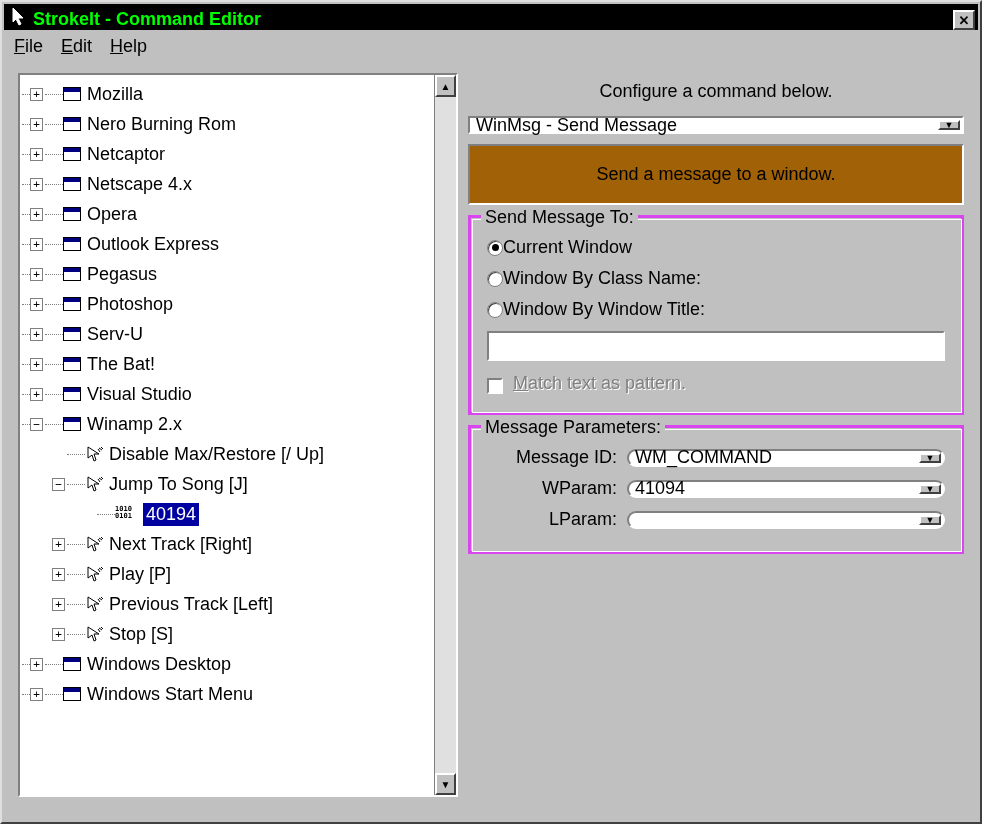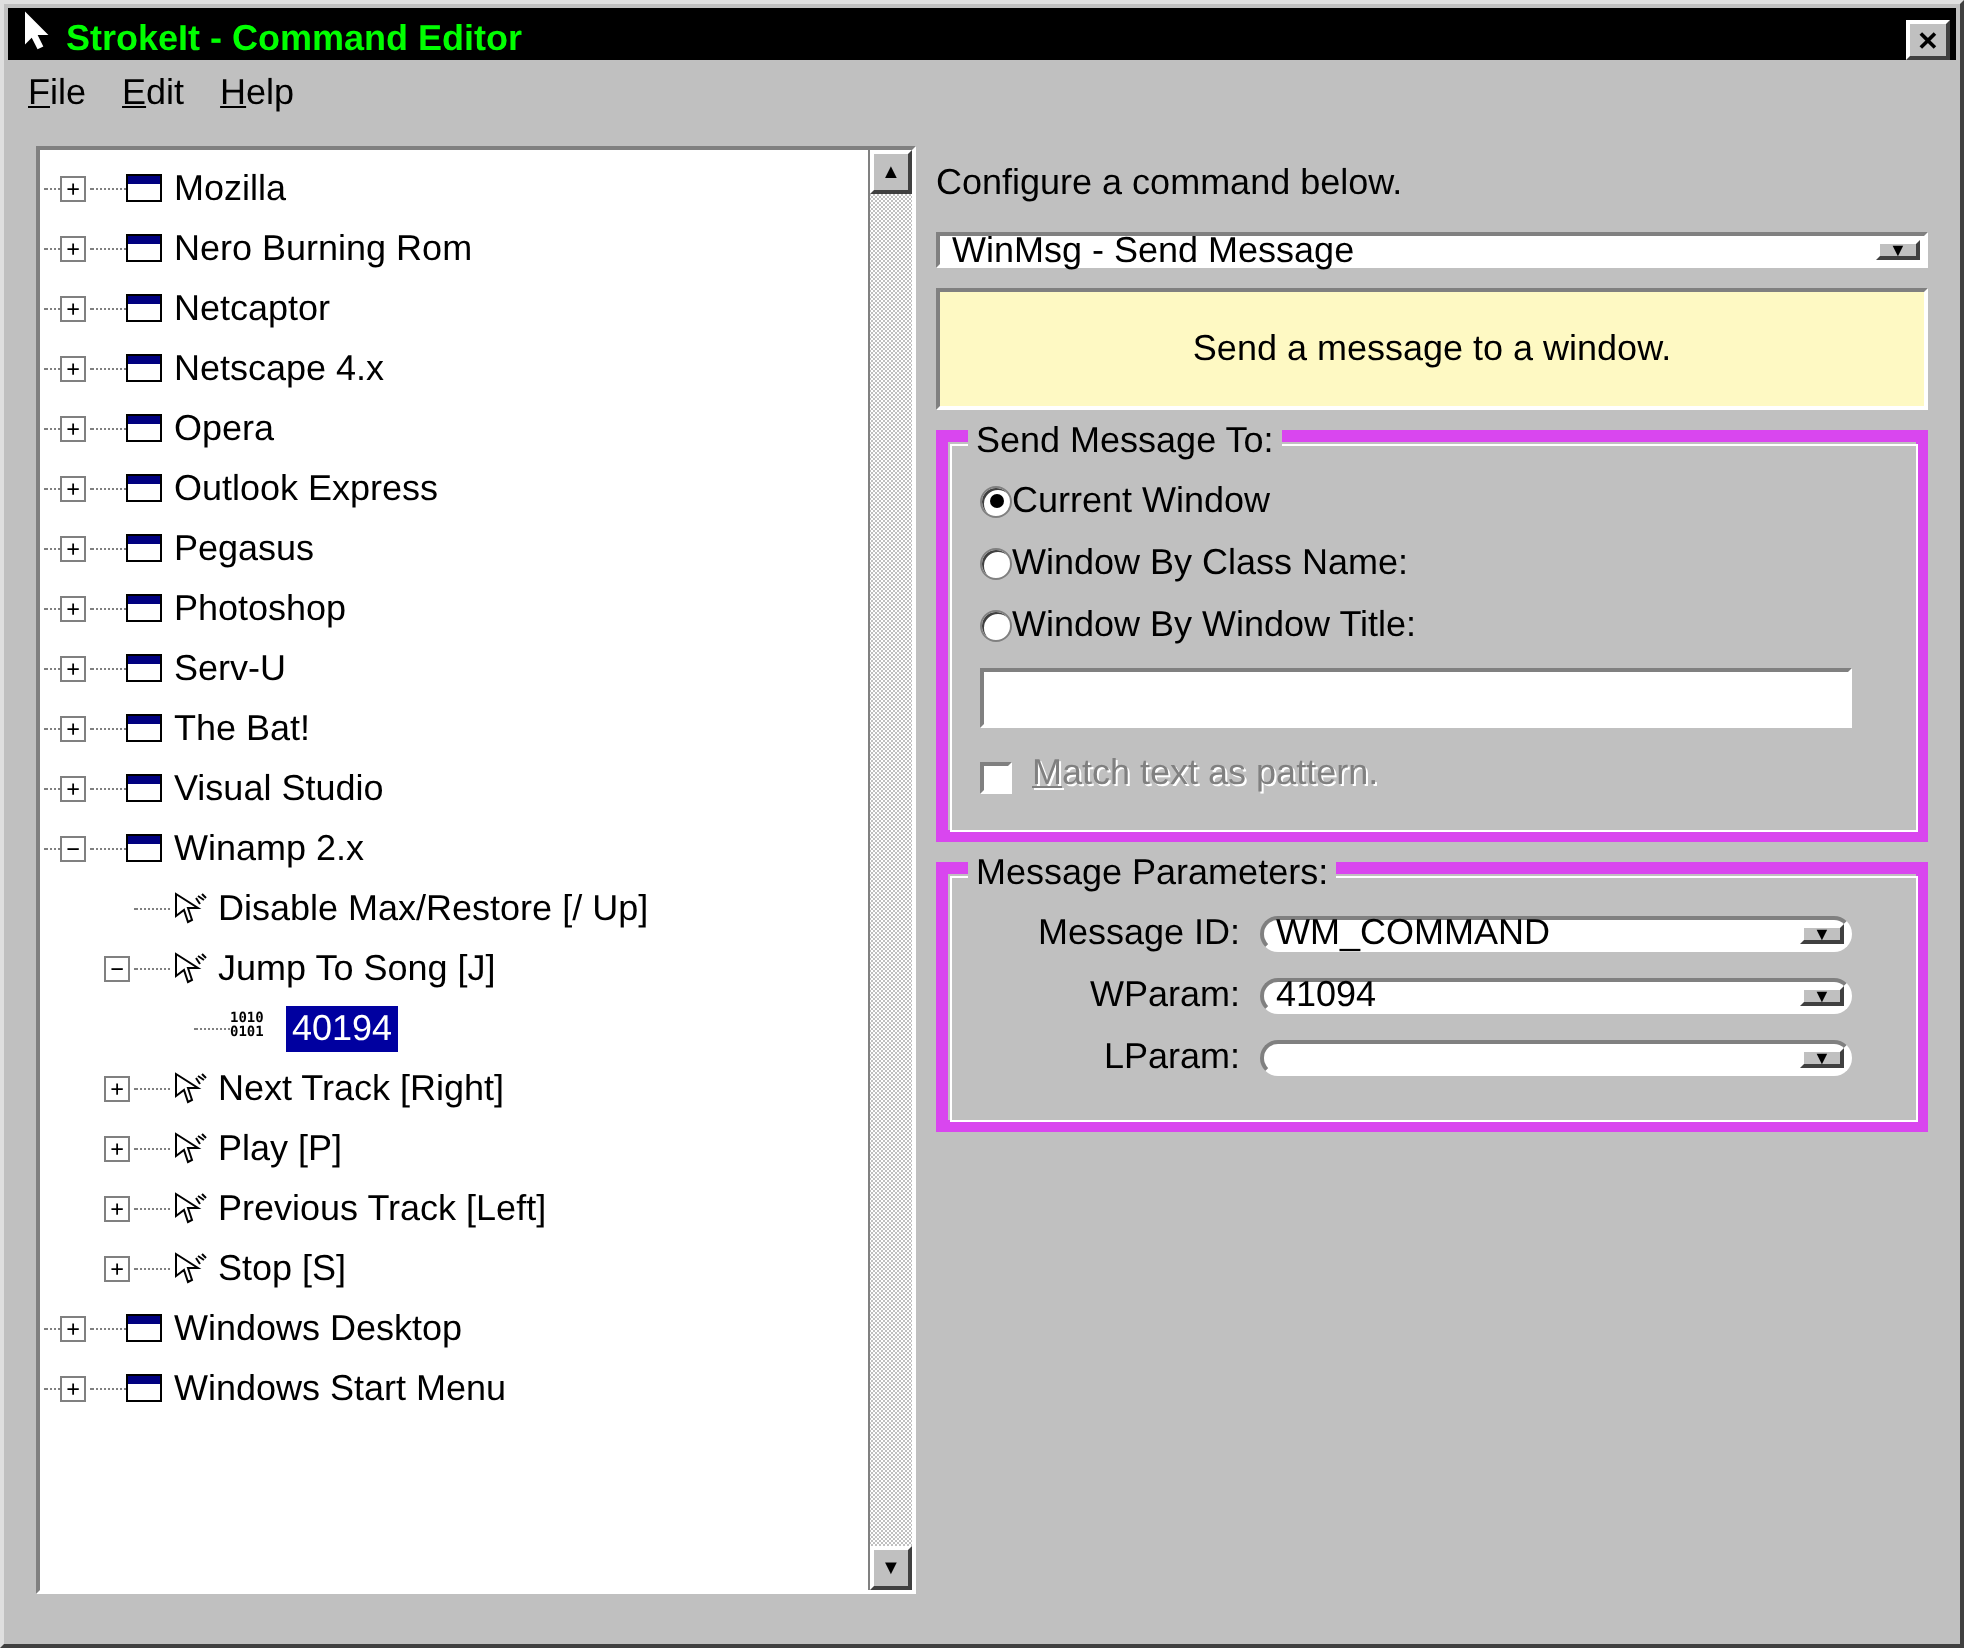--- a/index.html
+++ b/index.html
@@ -42,7 +42,7 @@
 .selected { background: #0000a0; color: #fff; padding: 1px 3px; }
 
 .right-panel { flex: 1; display: flex; flex-direction: column; gap: 10px; font-size: 18px; }
-.configure-label { padding: 8px 0 4px 0; }
+.configure-label { text-align: center; padding: 8px 0 4px 0; }
 
 .combo { position: relative; height: 18px; background: #fff; border: 2px solid; border-color: #808080 #fff #fff #808080; display: flex; align-items: center; padding: 0 6px; text-align: right; }
 .combo .arrow { position: absolute; right: 2px; top: 2px; bottom: 2px; width: 22px; background: #c0c0c0; border: 2px solid; border-color: #fff #404040 #404040 #fff; display: flex; align-items: center; justify-content: center; font-size: 9px; cursor: pointer; }

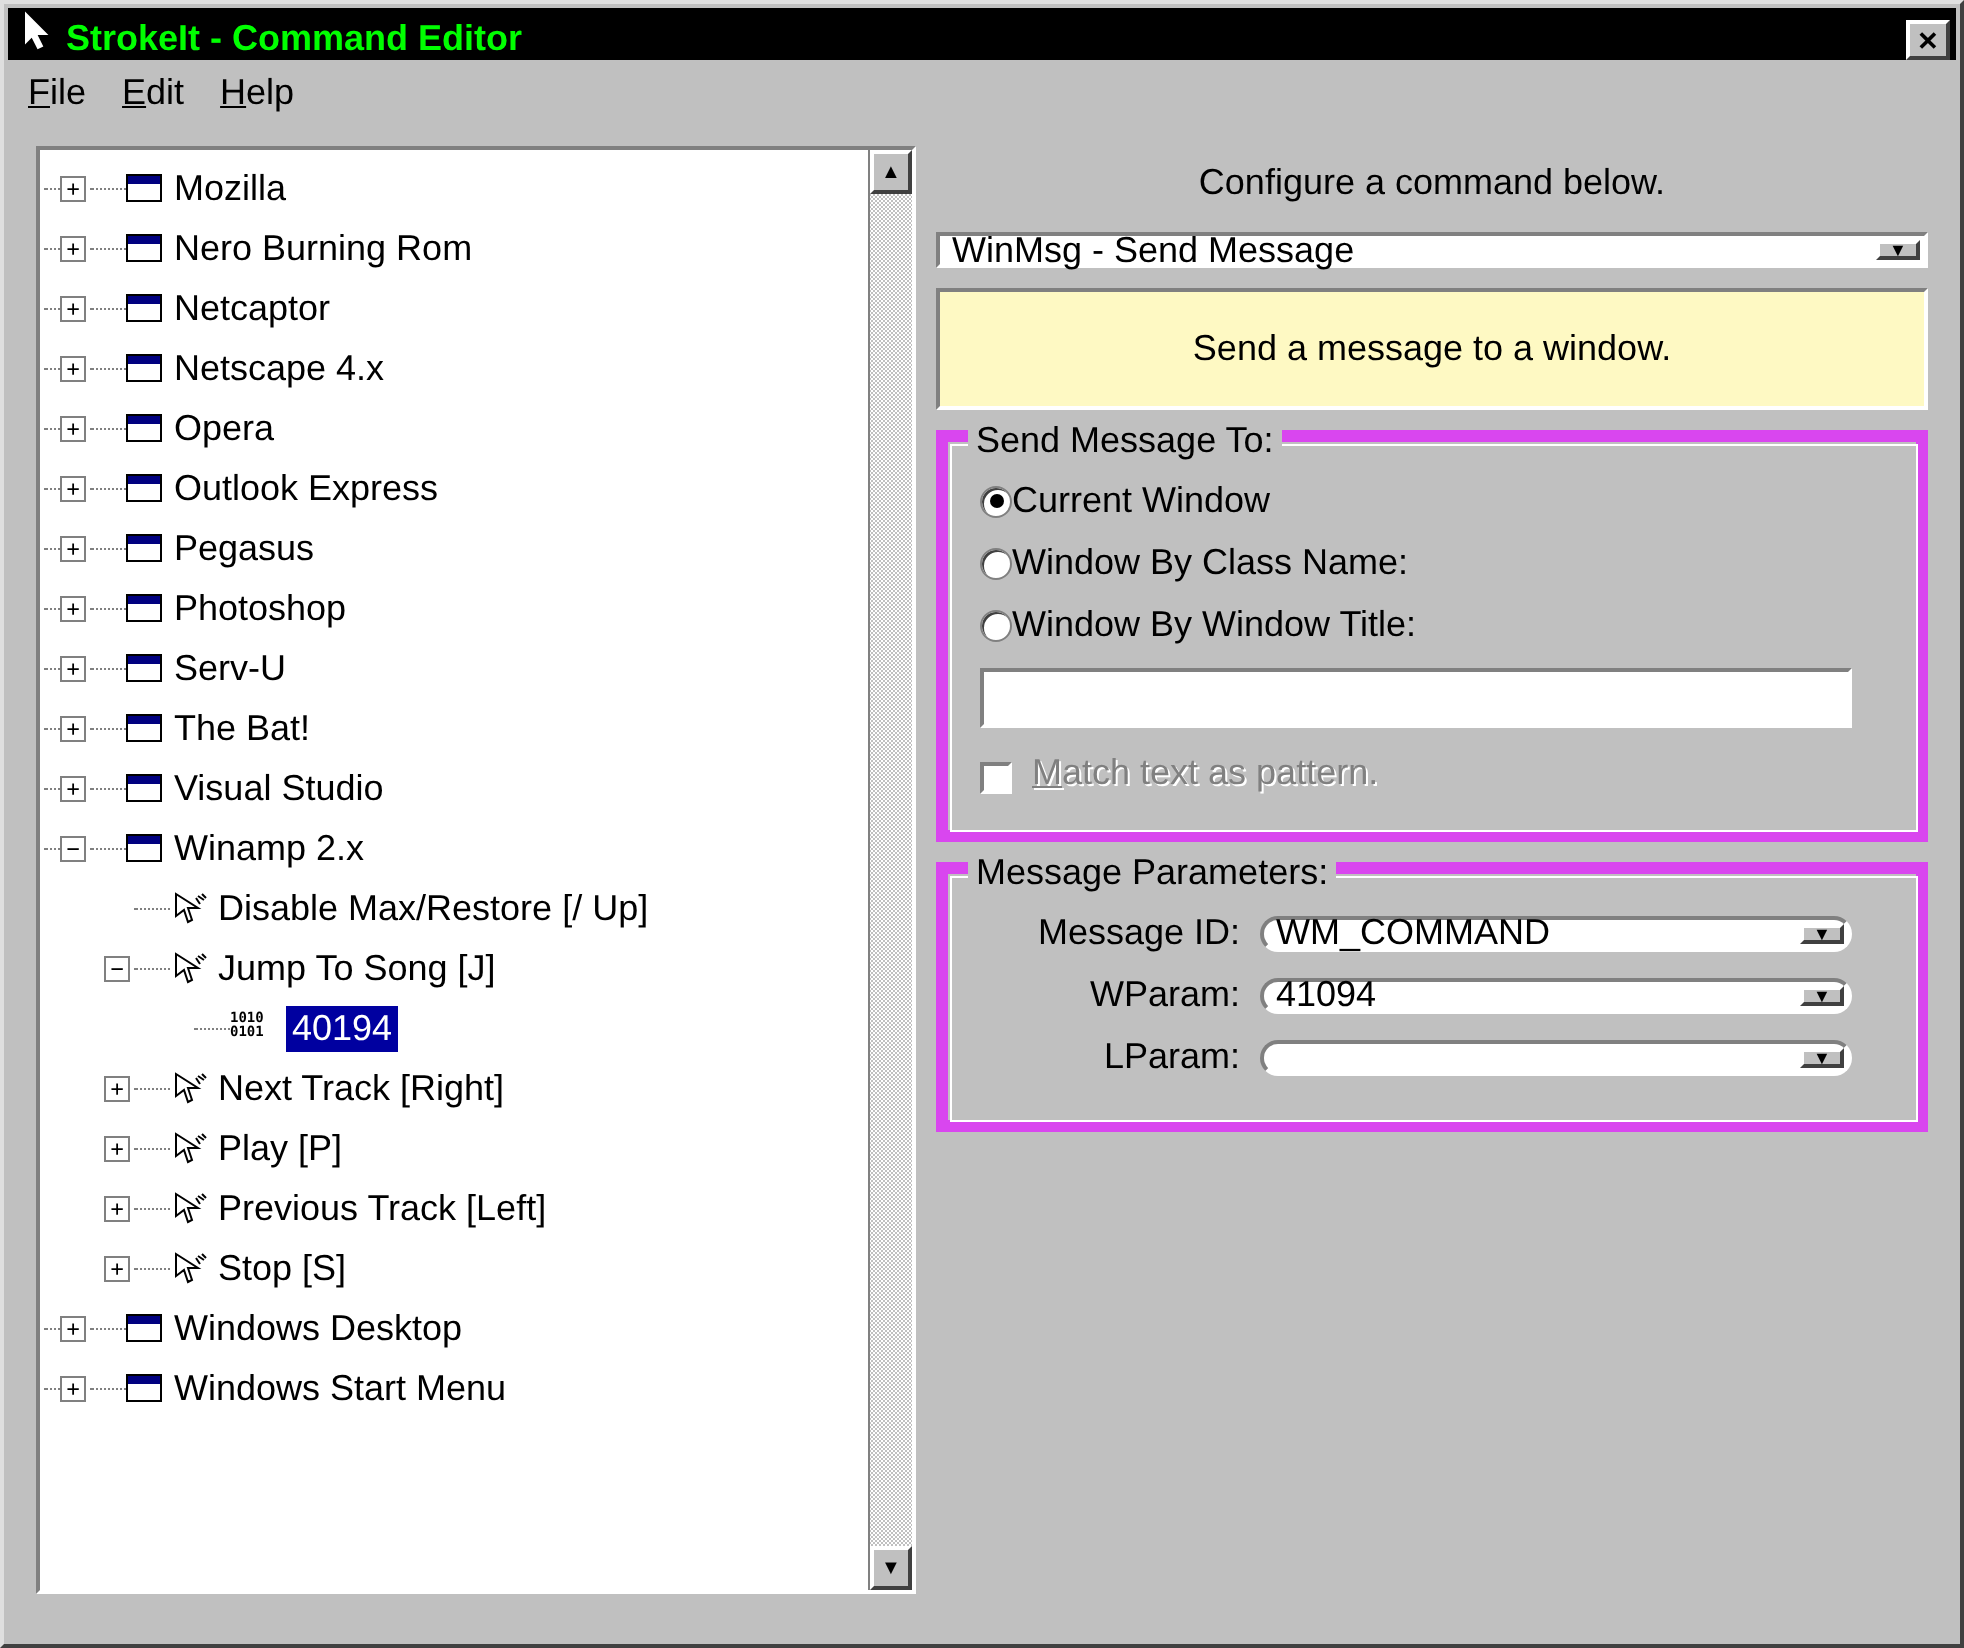--- a/index.html
+++ b/index.html
@@ -47,7 +47,7 @@
 .combo { position: relative; height: 18px; background: #fff; border: 2px solid; border-color: #808080 #fff #fff #808080; display: flex; align-items: center; padding: 0 6px; text-align: right; }
 .combo .arrow { position: absolute; right: 2px; top: 2px; bottom: 2px; width: 22px; background: #c0c0c0; border: 2px solid; border-color: #fff #404040 #404040 #fff; display: flex; align-items: center; justify-content: center; font-size: 9px; cursor: pointer; }
 
-.desc-box { background: #fef9c3; border: 2px solid; border-color: #808080 #fff #fff #808080; padding: 18px 20px; text-align: center; }
+.desc-box { background: #a16207; border: 2px solid; border-color: #808080 #fff #fff #808080; padding: 18px 20px; text-align: center; }
 
 .groupbox { border: 6px solid #d946ef; position: relative; padding: 14px 32px 16px 16px; }
 .groupbox::after { content:''; position:absolute; inset: 1px -1px -1px 1px; border: 1px solid #fff; pointer-events:none; }

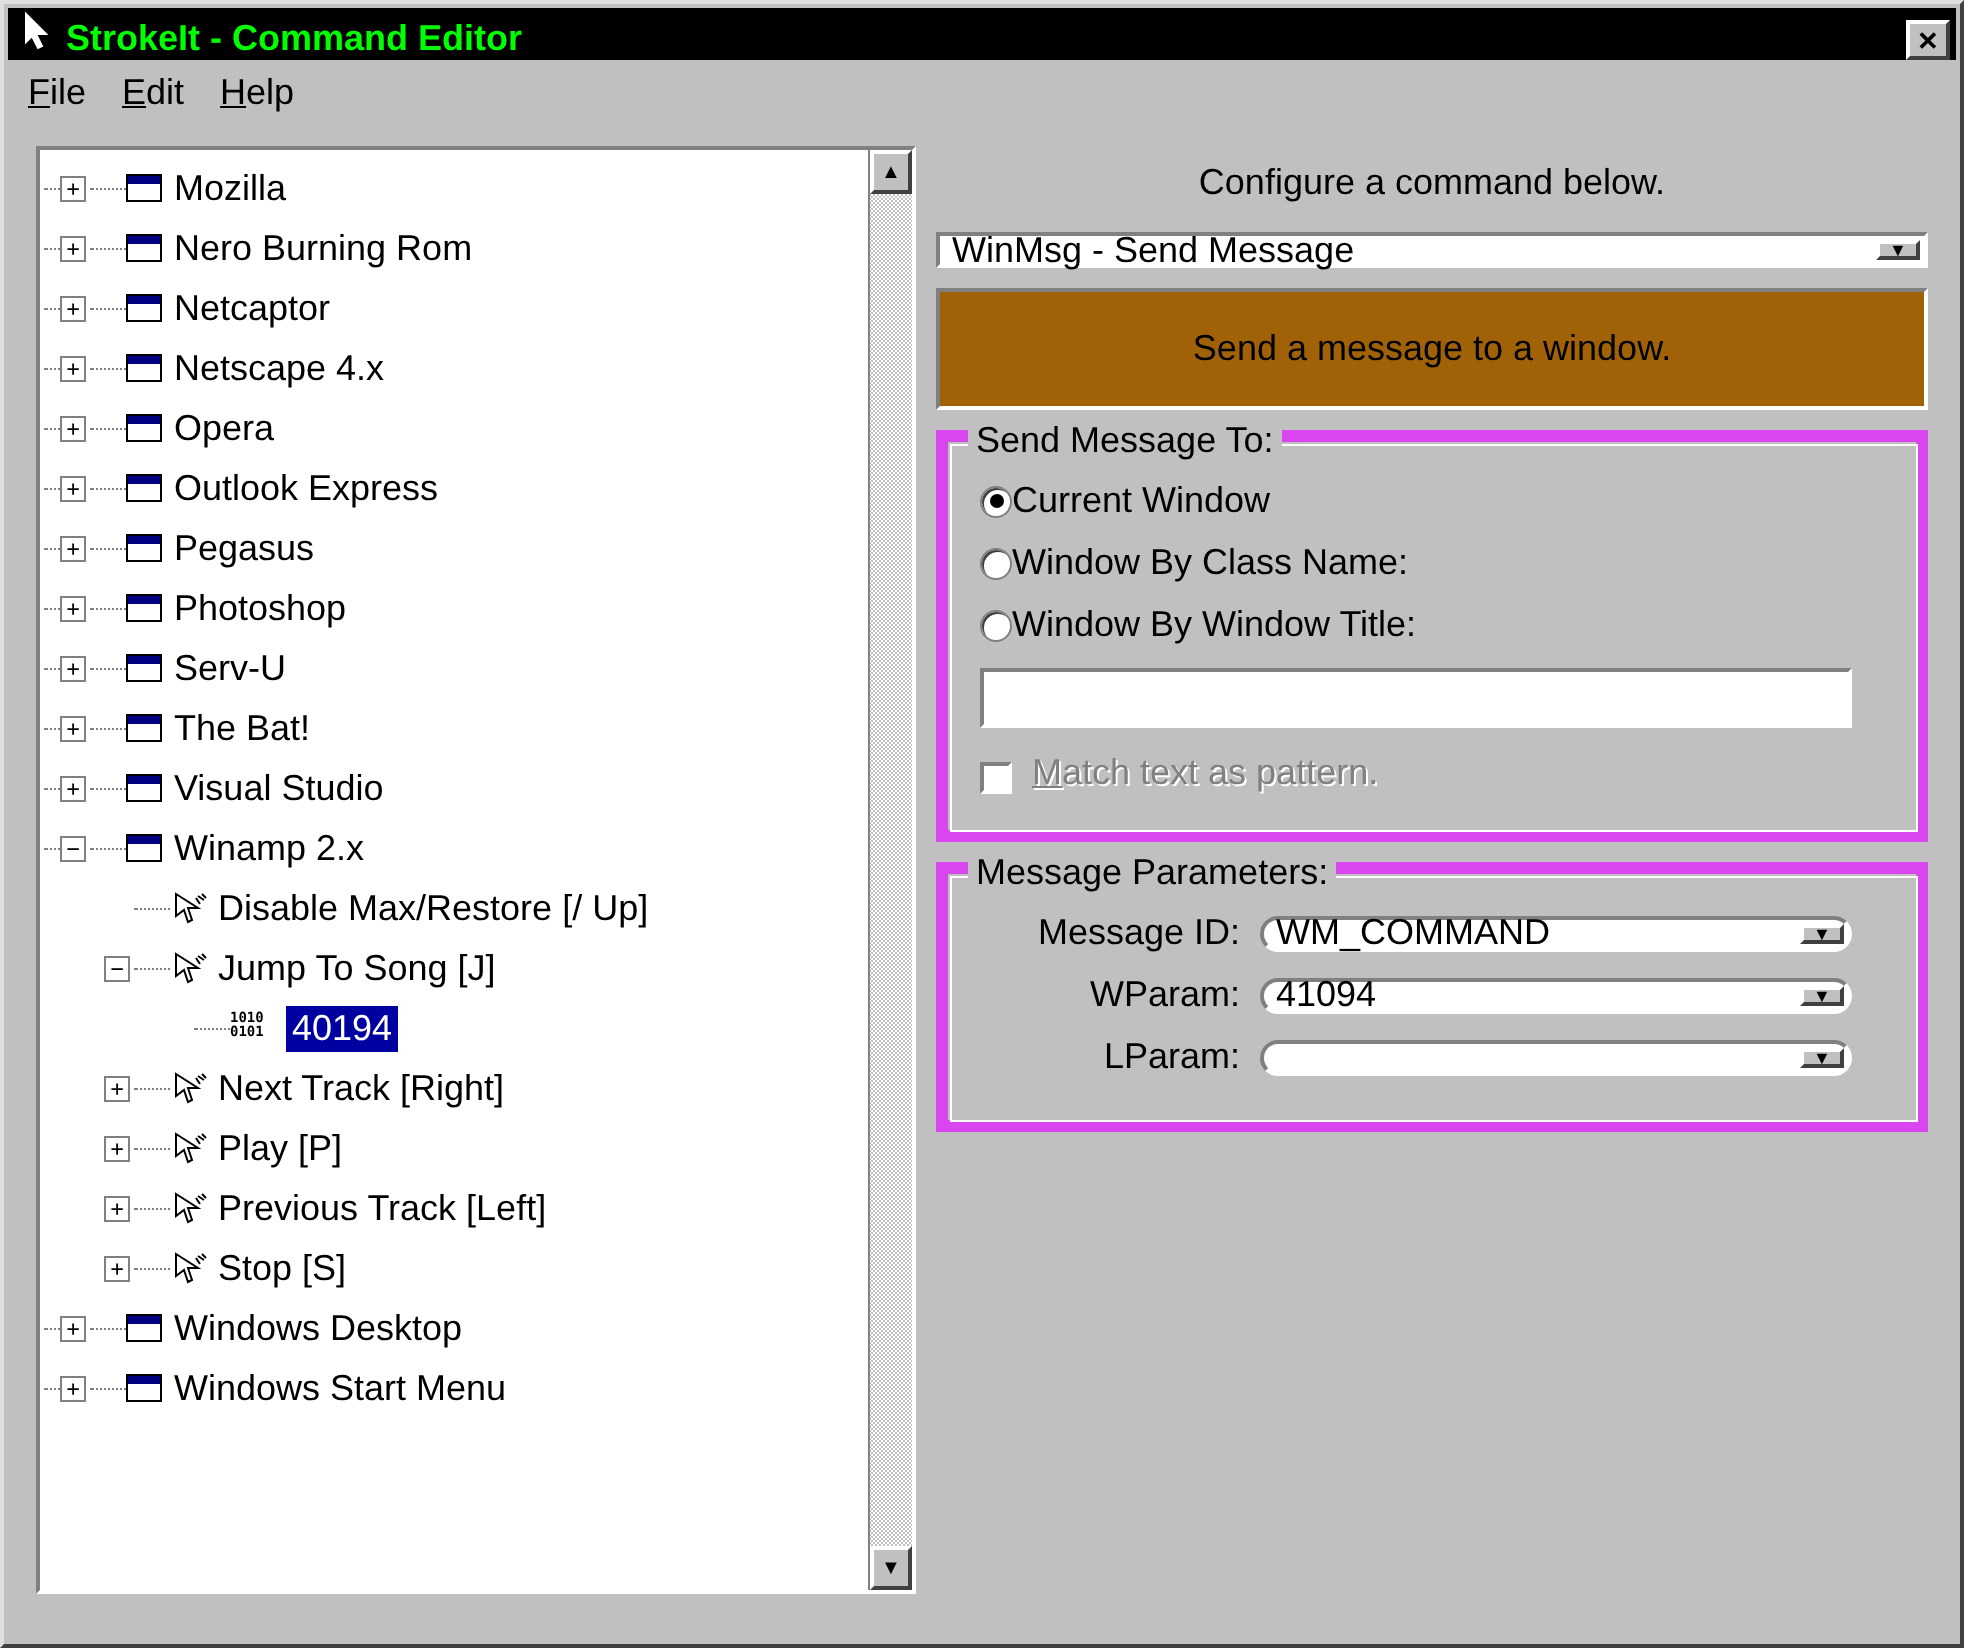--- a/index.html
+++ b/index.html
@@ -49,7 +49,7 @@
 
 .desc-box { background: #a16207; border: 2px solid; border-color: #808080 #fff #fff #808080; padding: 18px 20px; text-align: center; }
 
-.groupbox { border: 6px solid #d946ef; position: relative; padding: 14px 32px 16px 16px; }
+.groupbox { border: 3px solid #d946ef; position: relative; padding: 14px 16px 16px 16px; }
 .groupbox::after { content:''; position:absolute; inset: 1px -1px -1px 1px; border: 1px solid #fff; pointer-events:none; }
 .groupbox .legend { position: absolute; top: -11px; left: 10px; background: #c0c0c0; padding: 0 4px; z-index: 2; }
 

